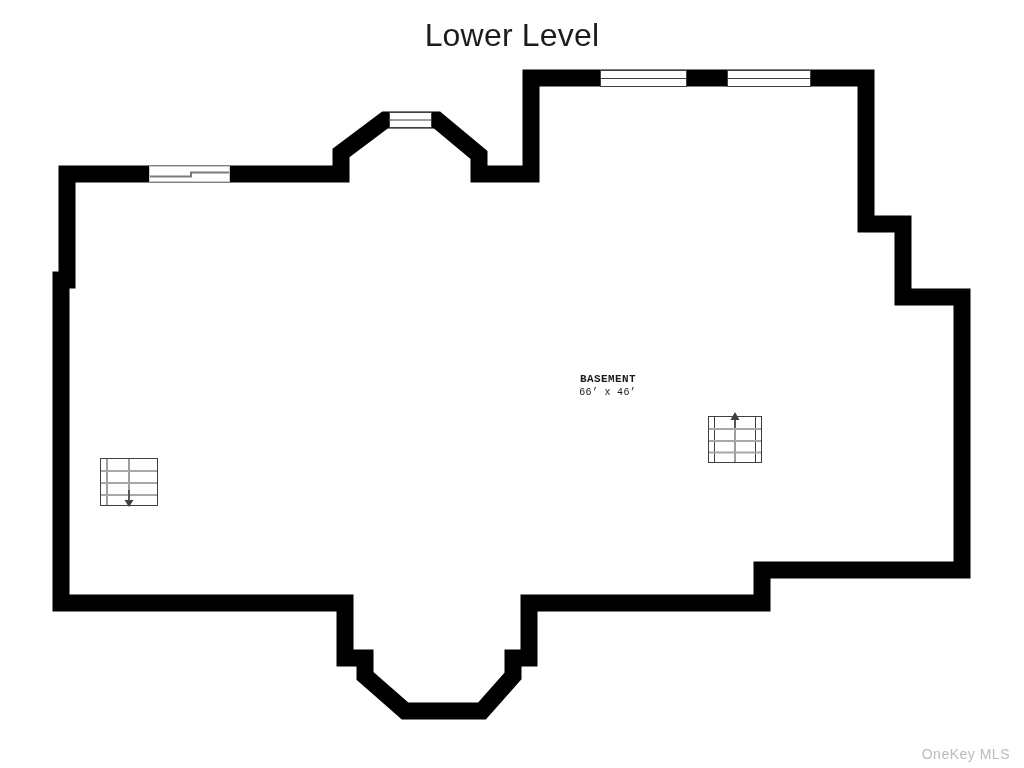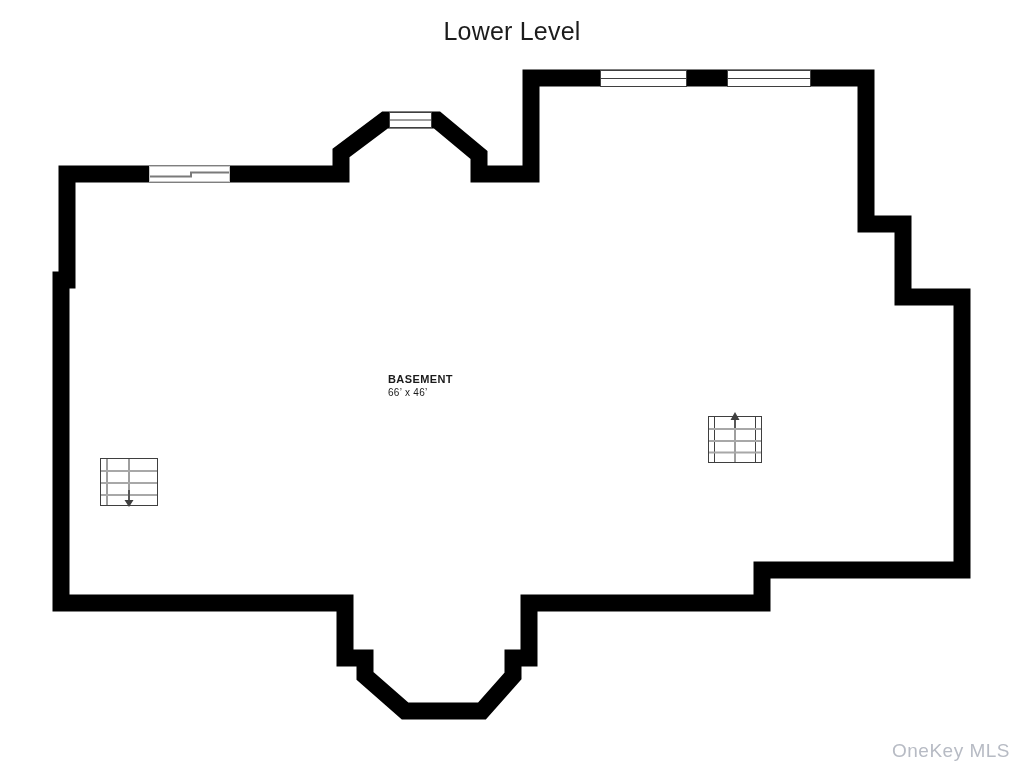--- a/index.html
+++ b/index.html
@@ -21,7 +21,7 @@
   .page-title{
     position:absolute;left:0;right:0;top:17px;
     text-align:center;
-    font-size:25px;color:#1c1c1c;letter-spacing:0.2px;
+    font-size:32px;color:#1c1c1c;letter-spacing:0.2px;
   }
   .plan-svg{position:absolute;left:0;top:0;}
   .wall{fill:none;stroke:var(--wall);stroke-width:17;stroke-linejoin:miter;}

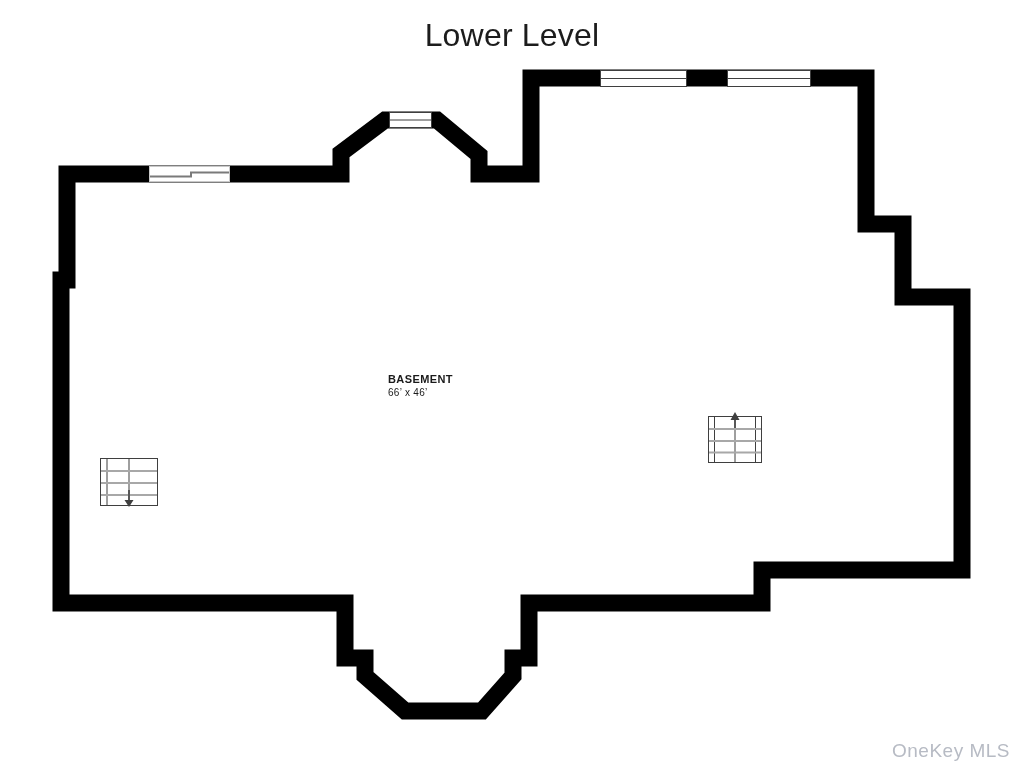--- a/index.html
+++ b/index.html
@@ -35,8 +35,8 @@
   .stair-arrow{stroke:var(--detail);stroke-width:1.5;fill:none;}
   .stair-head{fill:var(--detail);stroke:none;}
   .room-label{
-    position:absolute;left:388px;width:260px;top:373px;
-    text-align:left;color:var(--text);
+    position:absolute;left:376px;width:260px;top:373px;
+    text-align:right;color:var(--text);font-family:Liberation Mono, monospace;
   }
   .room-name{font-size:11px;font-weight:600;letter-spacing:0.4px;}
   .room-dims{font-size:10px;margin-top:2px;letter-spacing:0.3px;}

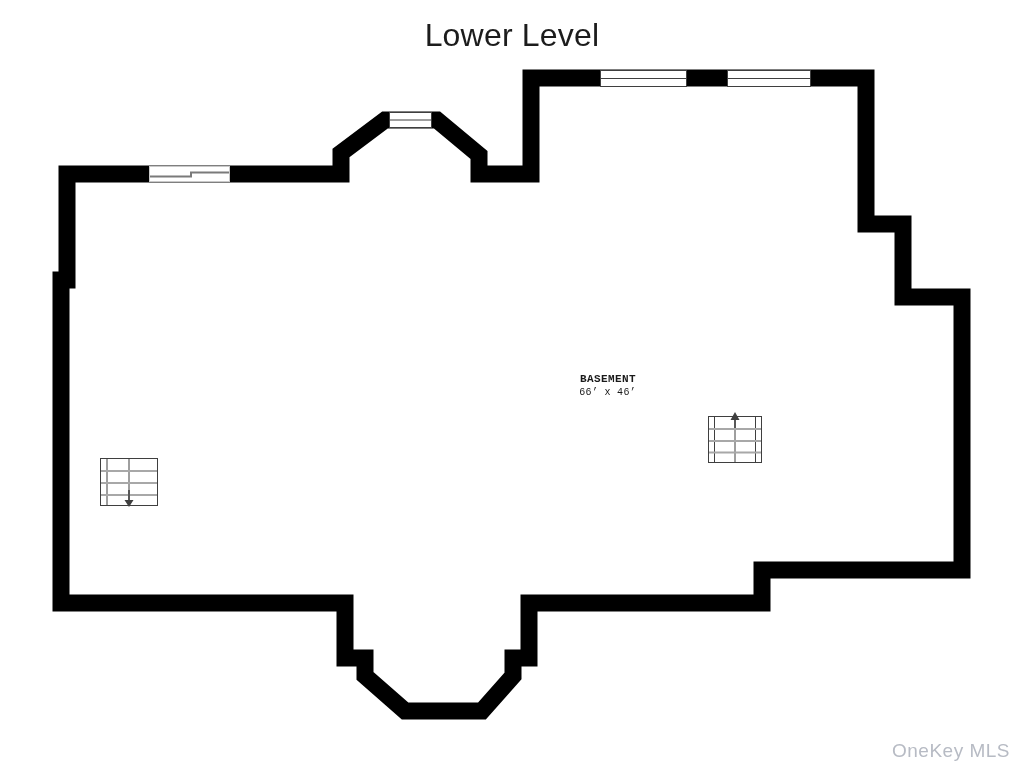--- a/index.html
+++ b/index.html
@@ -42,7 +42,7 @@
   .room-dims{font-size:10px;margin-top:2px;letter-spacing:0.3px;}
   .watermark{
     position:absolute;right:14px;bottom:6px;
-    font-size:19px;color:var(--watermark);letter-spacing:0.5px;
+    font-size:14px;color:var(--watermark);letter-spacing:0.5px;
   }
 </style>
 </head>

